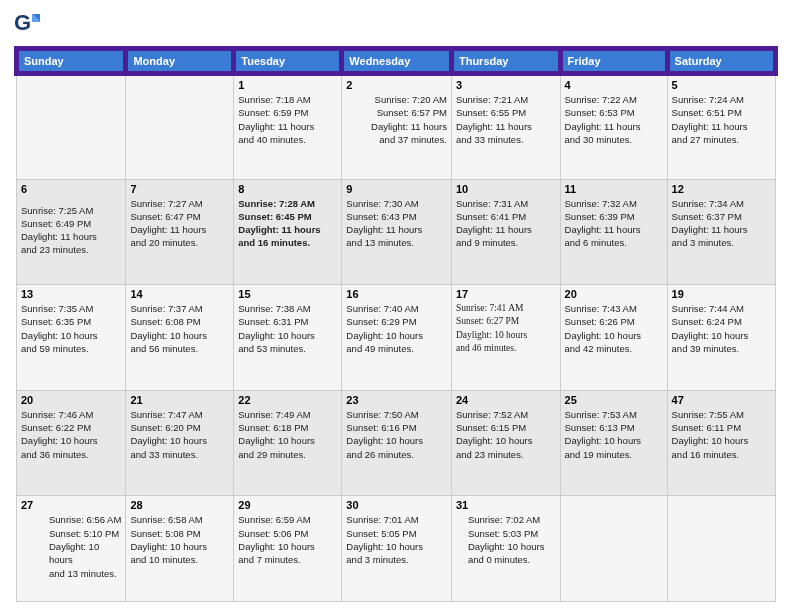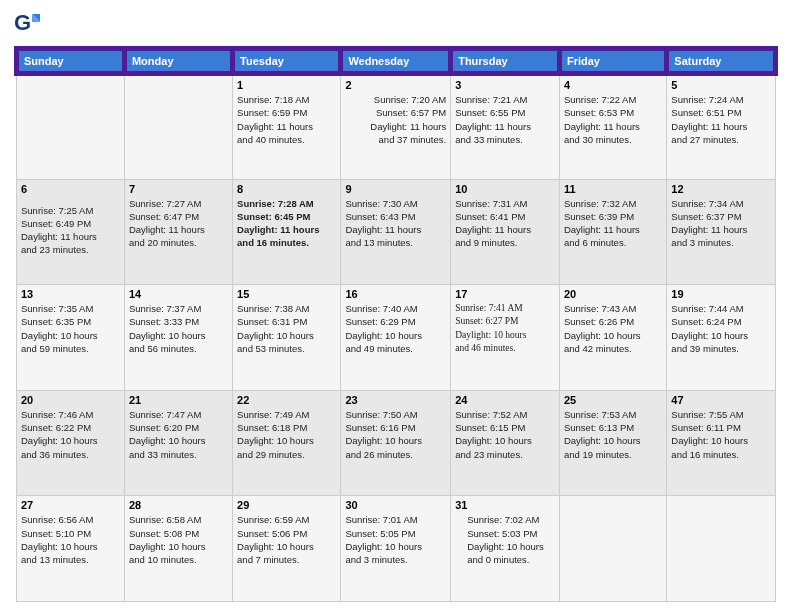--- a/index.html
+++ b/index.html
@@ -223,7 +223,7 @@
           <td>
             <span class="day-num">14</span>
             <div class="day-info" style="white-space: pre-line;">Sunrise: 7:37 AM
-Sunset: 3:33 PM
+Sunset: 6:08 PM
 Daylight: 10 hours
 and 56 minutes.</div>
           </td>

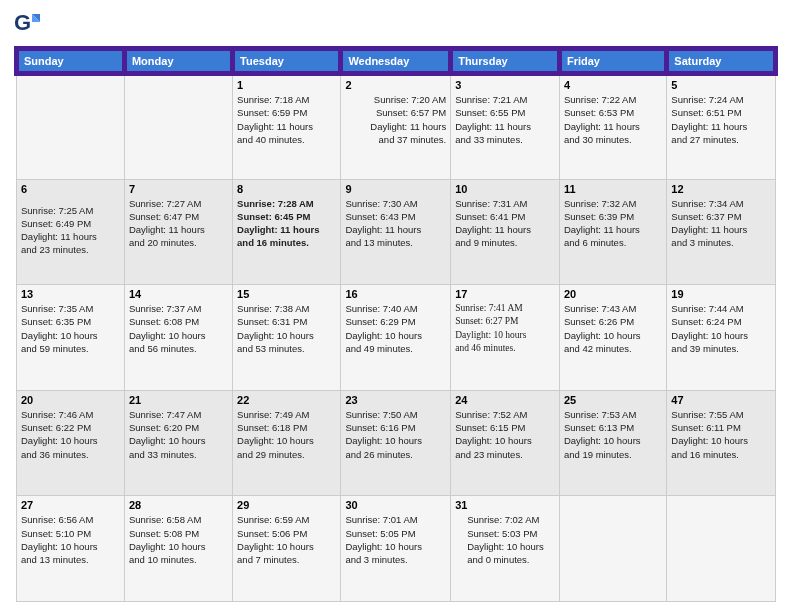--- a/index.html
+++ b/index.html
@@ -317,7 +317,7 @@
         <tr>
           <td>
             <span class="day-num">27</span>
-            <div class="day-info" style="white-space: pre-line;">Sunrise: 6:56 AM
+            <div class="day-info" style="white-space: pre-line; margin-left: 28px;">Sunrise: 6:56 AM
 Sunset: 5:10 PM
 Daylight: 10 hours
 and 13 minutes.</div>

